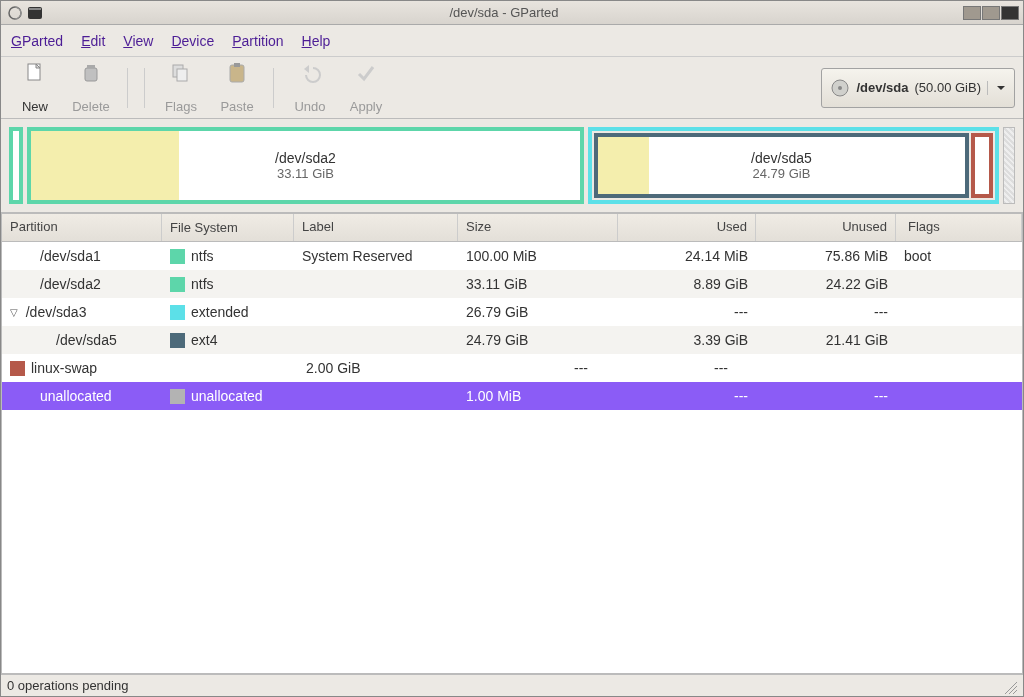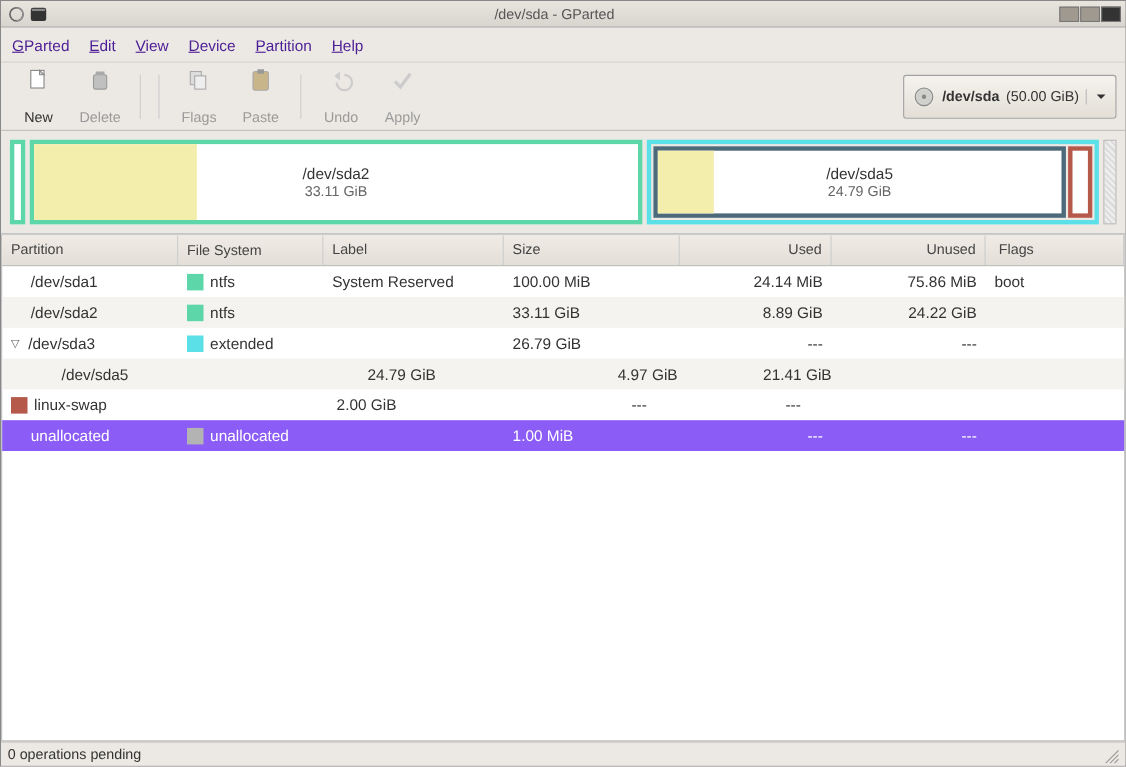--- a/index.html
+++ b/index.html
@@ -154,7 +154,7 @@
 }
 .tr.alt { background: #f4f3f0; }
 .td { padding: 4px 8px; font-size: 14px; color: #333; }
-.td.col-part { padding-left: 26px; display: flex; align-items: center; gap: 6px; }
+.td.col-part { padding-left: 38px; display: flex; align-items: center; gap: 6px; }
 .td.col-part.indent { padding-left: 54px; }
 .expand { font-size: 10px; color: #555; margin-right: 2px; }
 .fs-swatch { width: 15px; height: 15px; display: inline-block; }

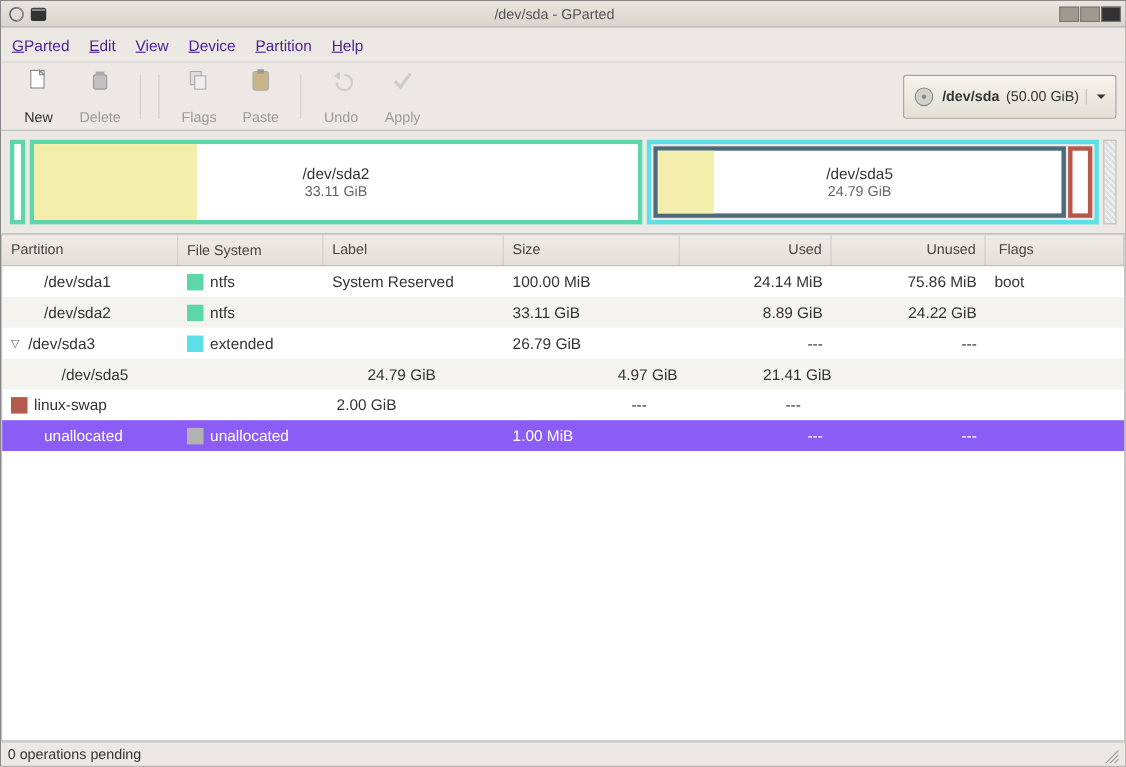--- a/index.html
+++ b/index.html
@@ -366,6 +366,10 @@
           <div class="td col-part indent">
             <span>/dev/sda5</span>
           </div>
+          <div class="td col-fs">
+            <span class="fs-swatch sw-ext4"></span>
+            <span>ext4</span>
+          </div>
           <div class="td col-label"></div>
           <div class="td col-size">24.79 GiB</div>
           <div class="td col-used">4.97 GiB</div>

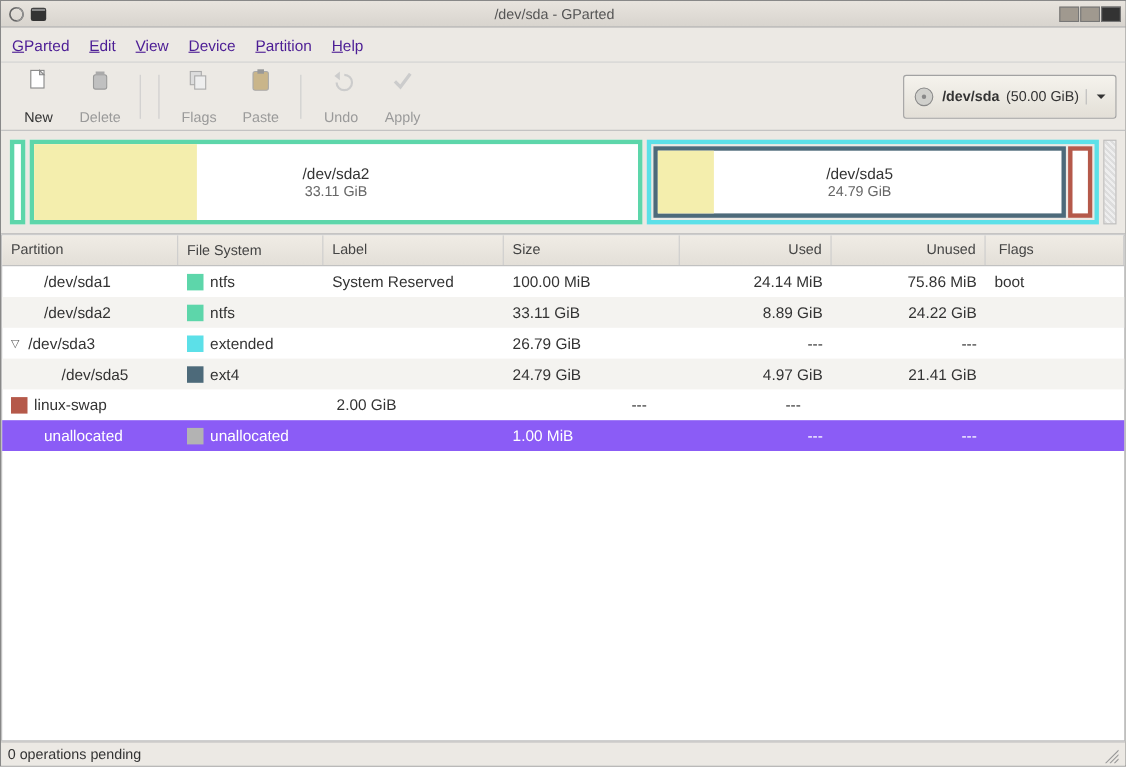--- a/index.html
+++ b/index.html
@@ -372,7 +372,7 @@
           </div>
           <div class="td col-label"></div>
           <div class="td col-size">24.79 GiB</div>
-          <div class="td col-used">4.97 GiB</div>
+          <div class="td col-used">3.39 GiB</div>
           <div class="td col-unused">21.41 GiB</div>
           <div class="td col-flags"></div>
         </div>

